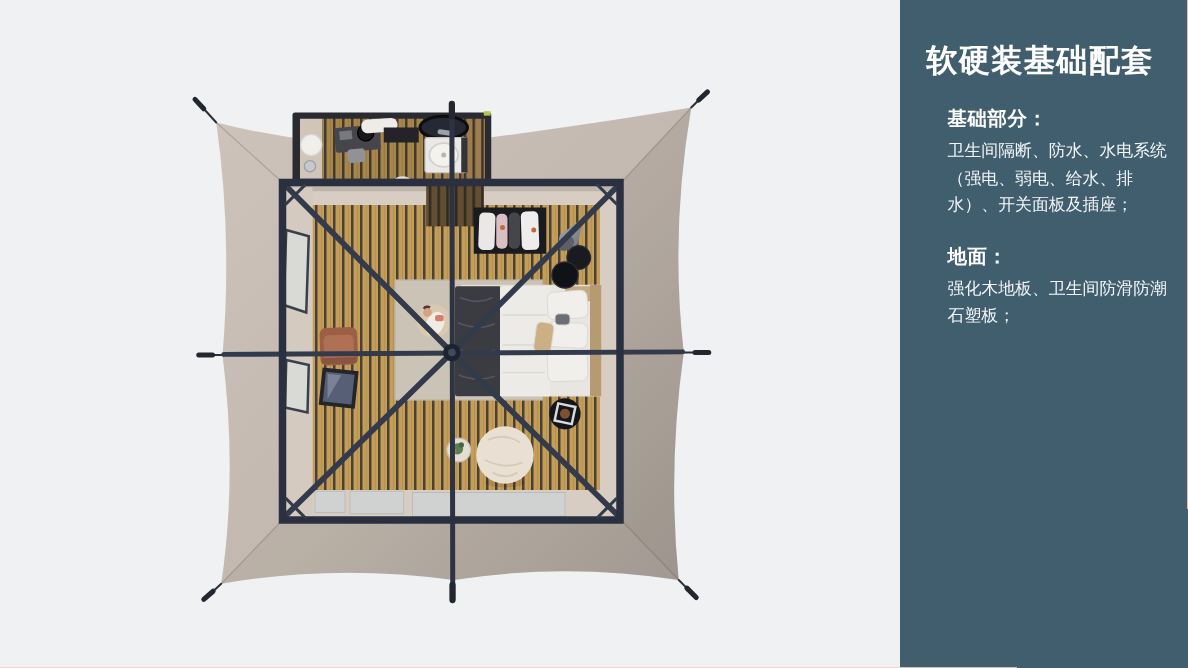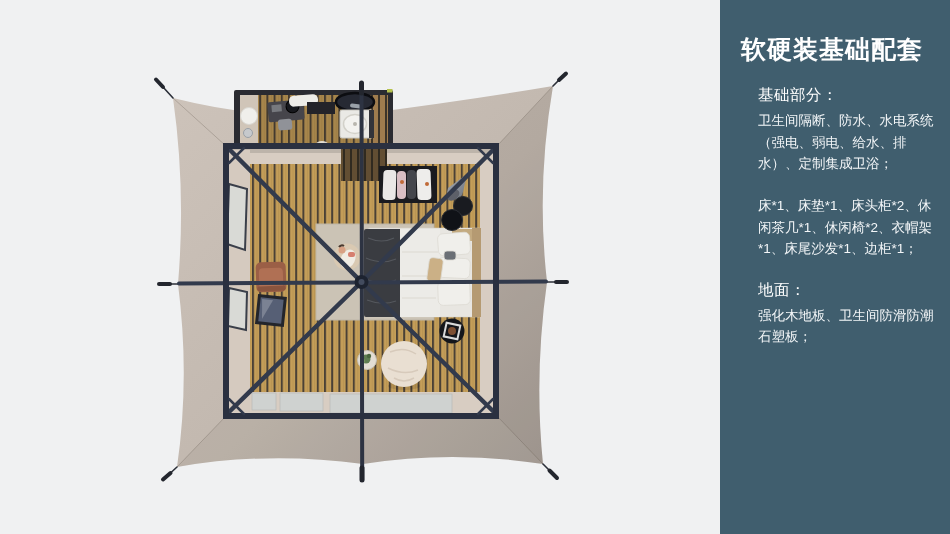--- a/index.html
+++ b/index.html
@@ -16,7 +16,7 @@
     margin:0 0 20px -17px;line-height:1.25;white-space:nowrap;
   }
   .sec{margin-bottom:20px;}
-  .sec h2{font-size:15.5px;font-weight:400;margin:0 0 4px 0;letter-spacing:0.5px;}
+  .sec h2{font-size:15.5px;font-weight:700;margin:0 0 4px 0;letter-spacing:0.5px;}
   .sec p{font-size:13.5px;line-height:1.6;margin:0;max-width:180px;color:#f3f6f8;}
 </style>
 </head>

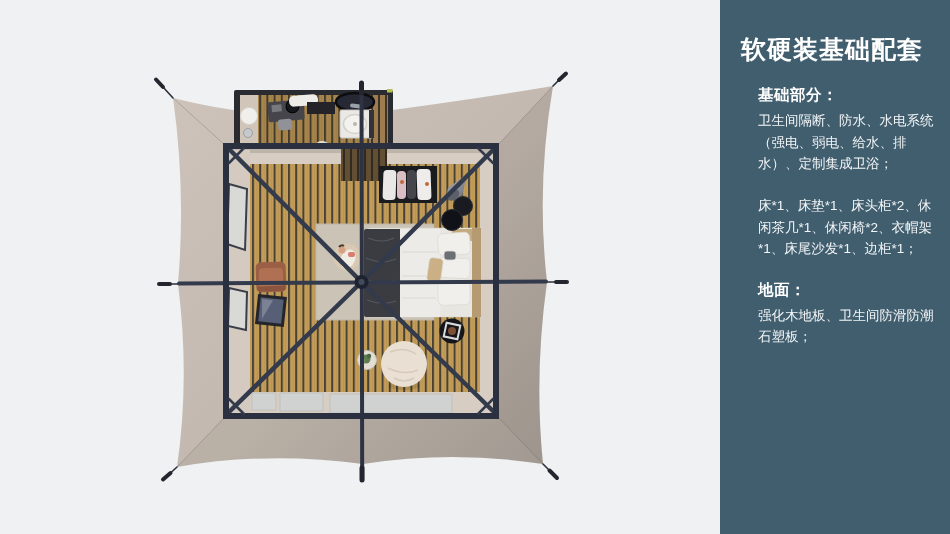--- a/index.html
+++ b/index.html
@@ -246,7 +246,7 @@
 
     <div class="sec">
       <h2>基础部分：</h2>
-      <p>卫生间隔断、防水、水电系统（强电、弱电、给水、排水）、定制集成卫浴；</p>
+      <p>卫生间隔断、防水、水电系统（强电、弱电、给水、排水）、开关面板及插座；</p>
     </div>
 
     <div class="sec">

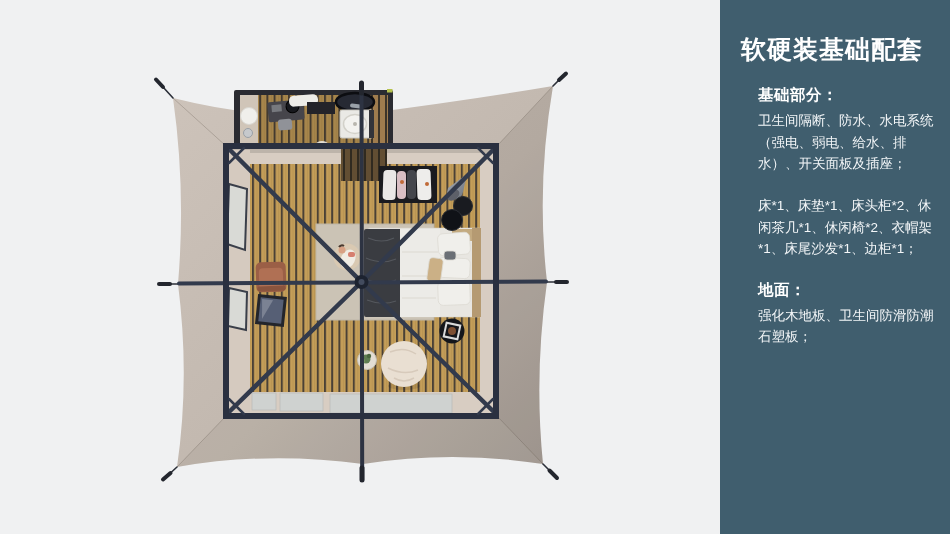--- a/index.html
+++ b/index.html
@@ -250,7 +250,6 @@
     </div>
 
     <div class="sec">
-      <p>床*1、床垫*1、床头柜*2、休闲茶几*1、休闲椅*2、衣帽架*1、床尾沙发*1、边柜*1；</p>
     </div>
 
 

